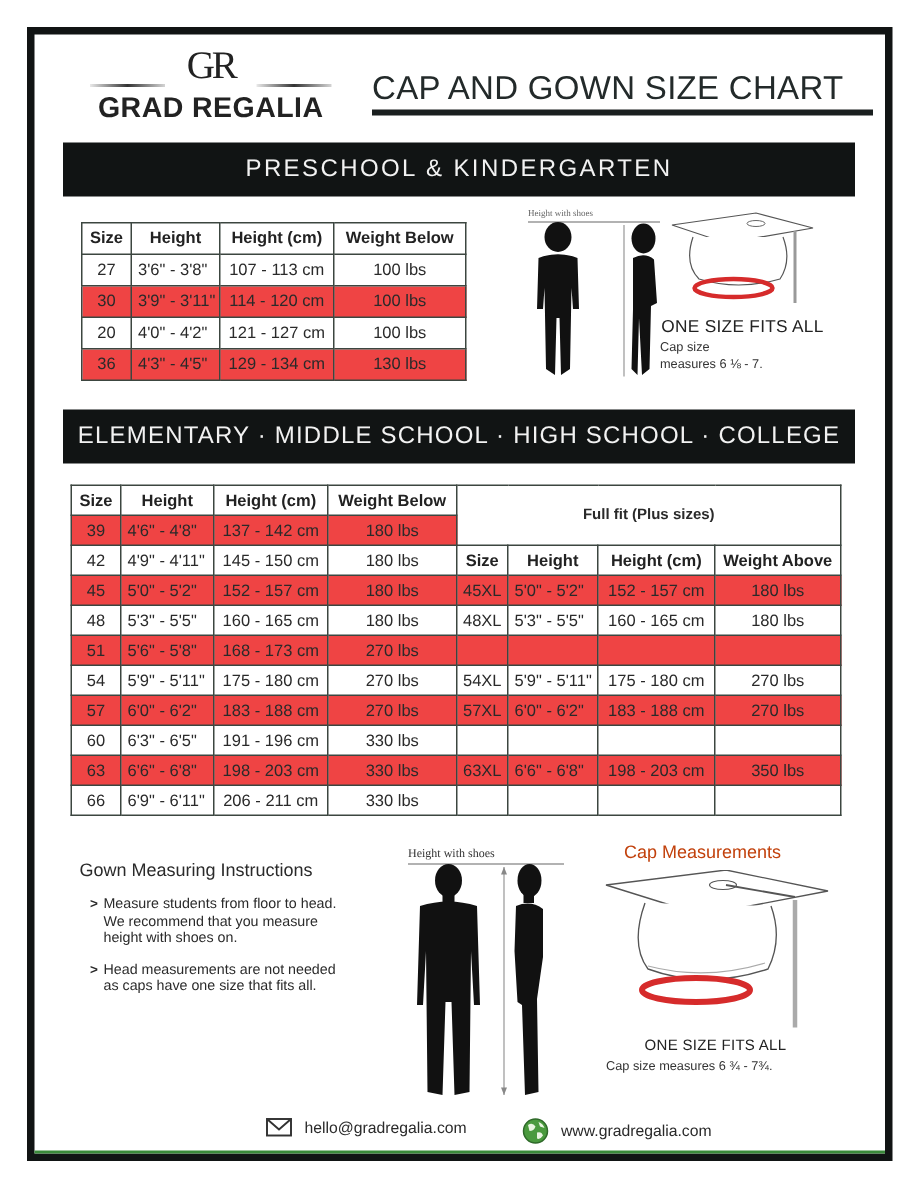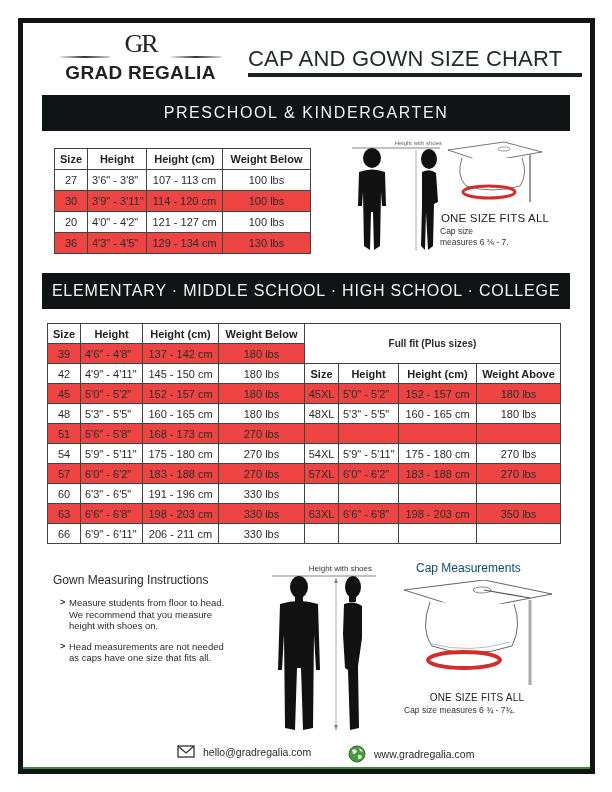--- a/index.html
+++ b/index.html
@@ -57,7 +57,7 @@
 
     
     .illus { position: absolute; }
-    .illus-label { position: absolute; font-size: 6px; color: #666; text-align: right; }
+    .illus-label { position: absolute; font-size: 6px; color: #666; text-align: left; font-family: Liberation Serif, serif; }
     .osfa { position: absolute; font-size: 11.5px; color: #222; text-align: center; letter-spacing: 0.2px; }
     .capnote { position: absolute; font-size: 8.5px; color: #333; line-height: 11px; }
 

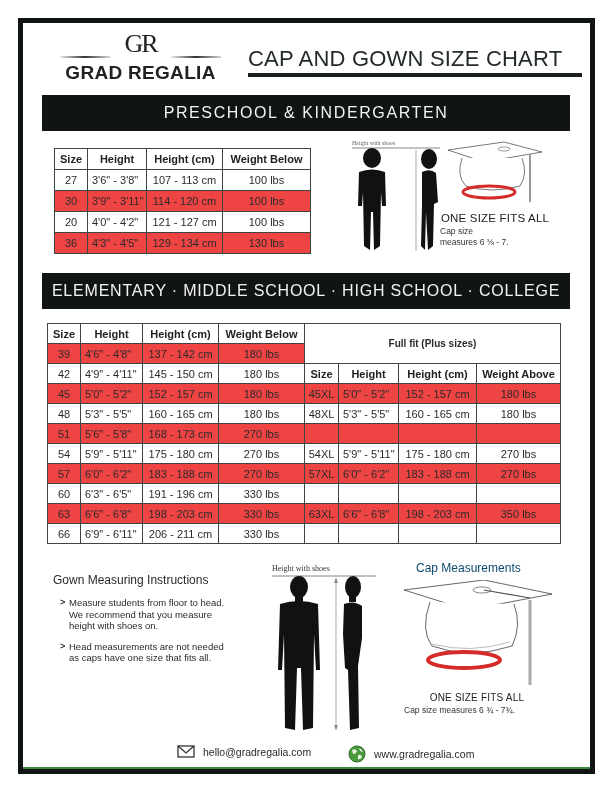--- a/index.html
+++ b/index.html
@@ -66,7 +66,7 @@
     .gmi-list li { position: relative; padding-left: 9px; margin-bottom: 9px; }
     .gmi-list .bullet { position: absolute; left: 0; top: 0; font-size: 9px; font-weight: bold; }
 
-    .cap-title { position: absolute; left: 416px; top: 561px; font-size: 12px; color: #0c4a6e; }
+    .cap-title { position: absolute; left: 416px; top: 561px; font-size: 12px; color: #c2410c; }
 
     .footer-item { position: absolute; top: 745px; font-size: 10.5px; color: #2a2a2a; display: flex; align-items: center; }
     .footer-item .ico { margin-right: 8px; display: inline-block; }

